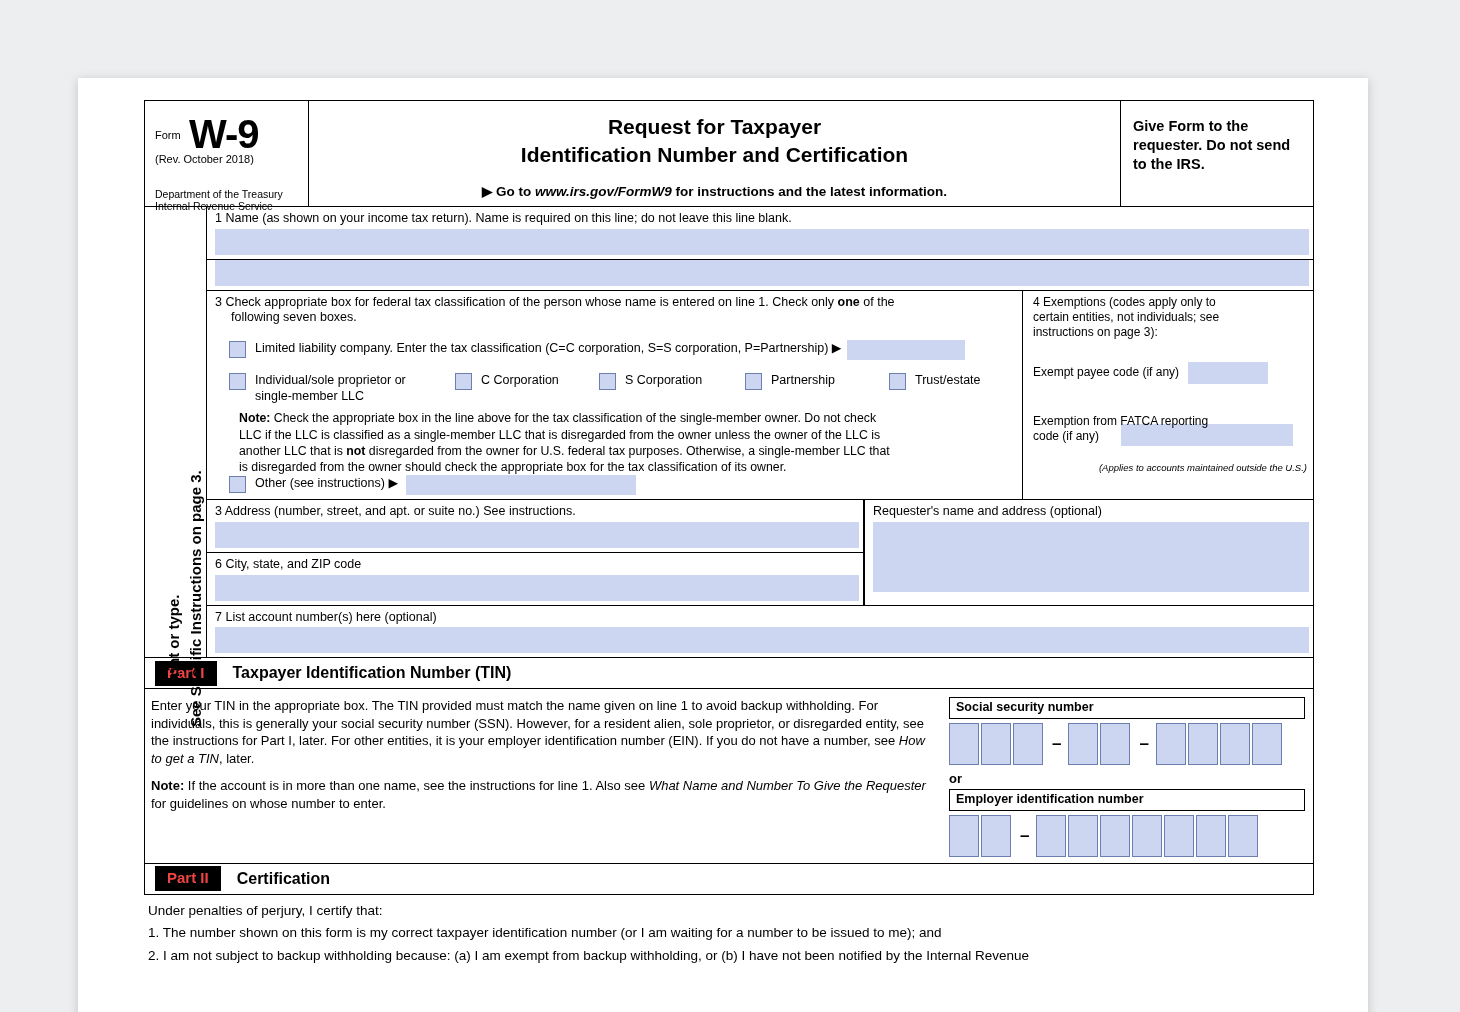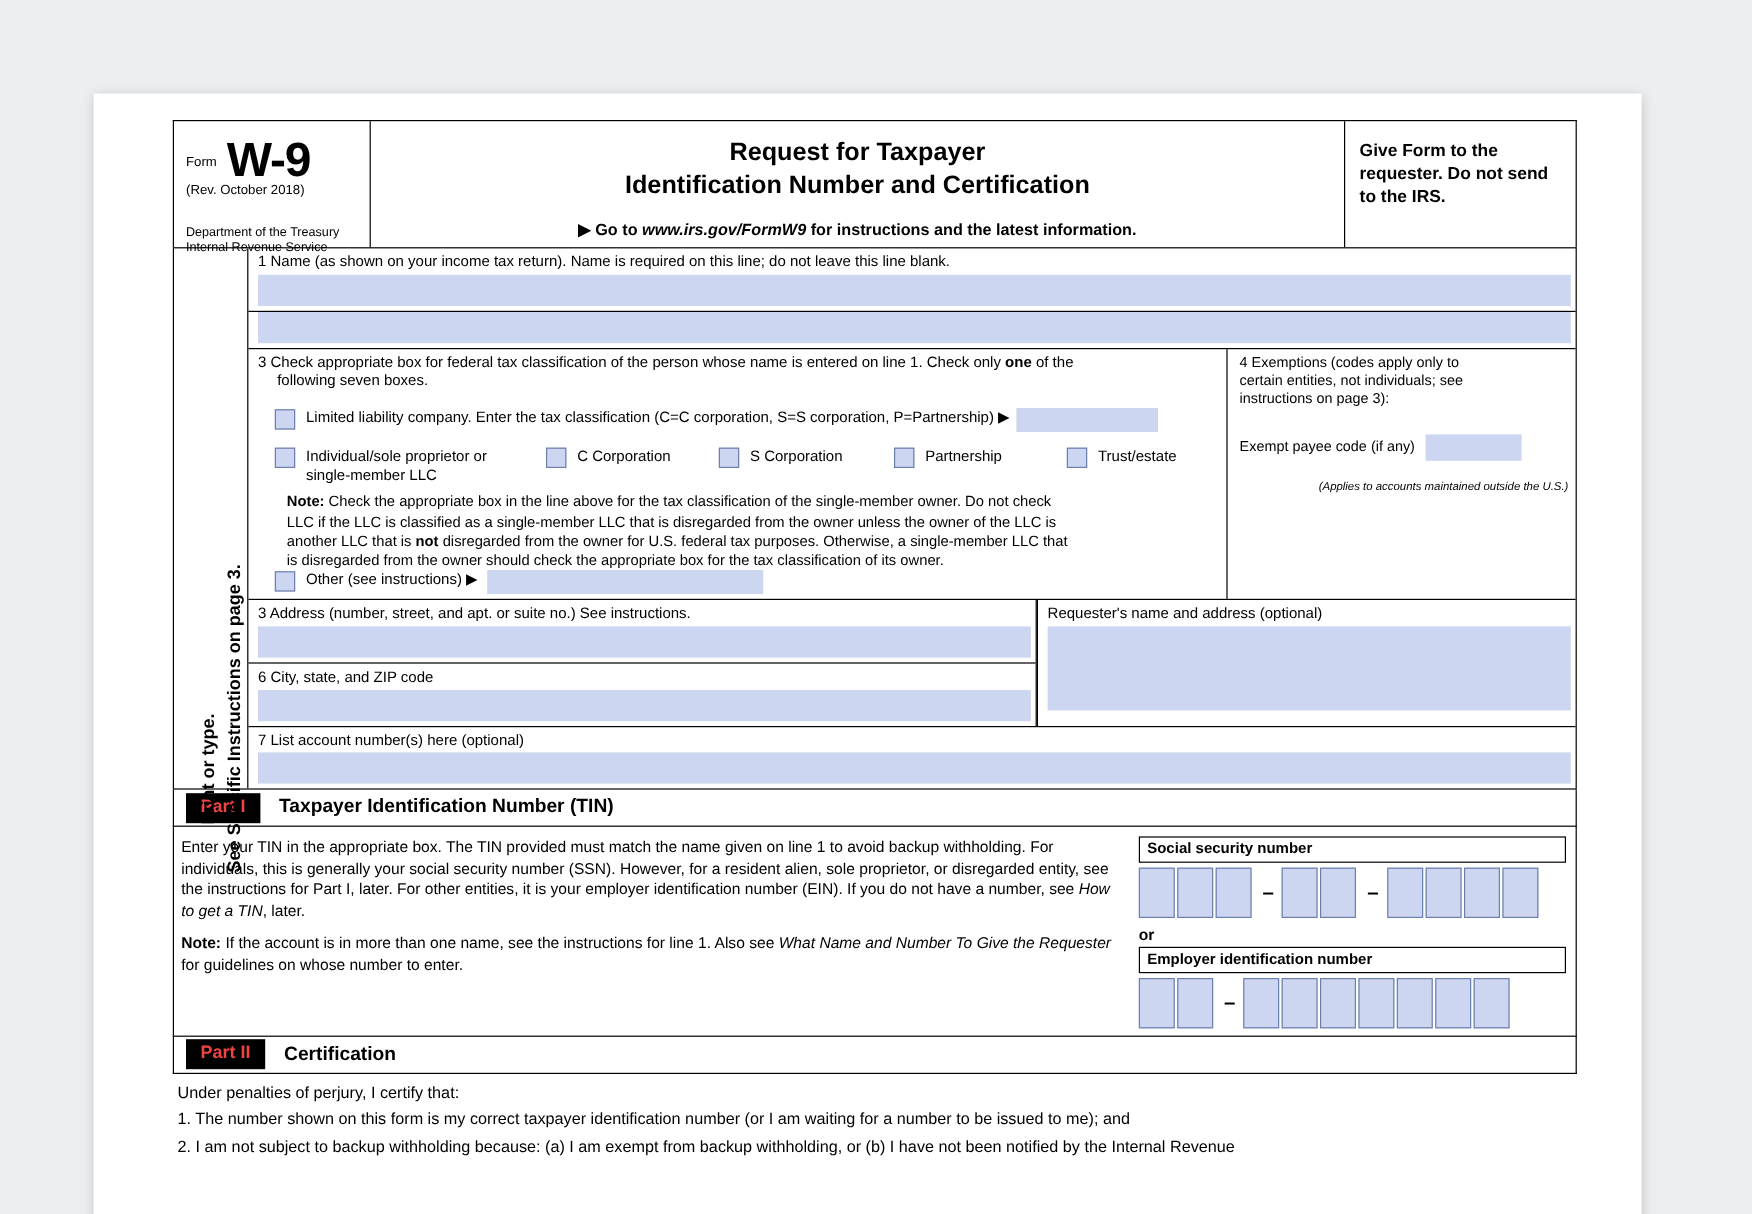--- a/index.html
+++ b/index.html
@@ -247,6 +247,11 @@
               <span>Exempt payee code (if any)</span>
               <span class="exempt-field"></span>
             </div>
+            <div style="margin-top:30px;">
+              <div>Exemption from FATCA reporting</div>
+              <div>code (if any)</div>
+              <div class="exempt-field2"></div>
+            </div>
             <div class="applies">(Applies to accounts maintained outside the U.S.)</div>
           </div>
         </div>

